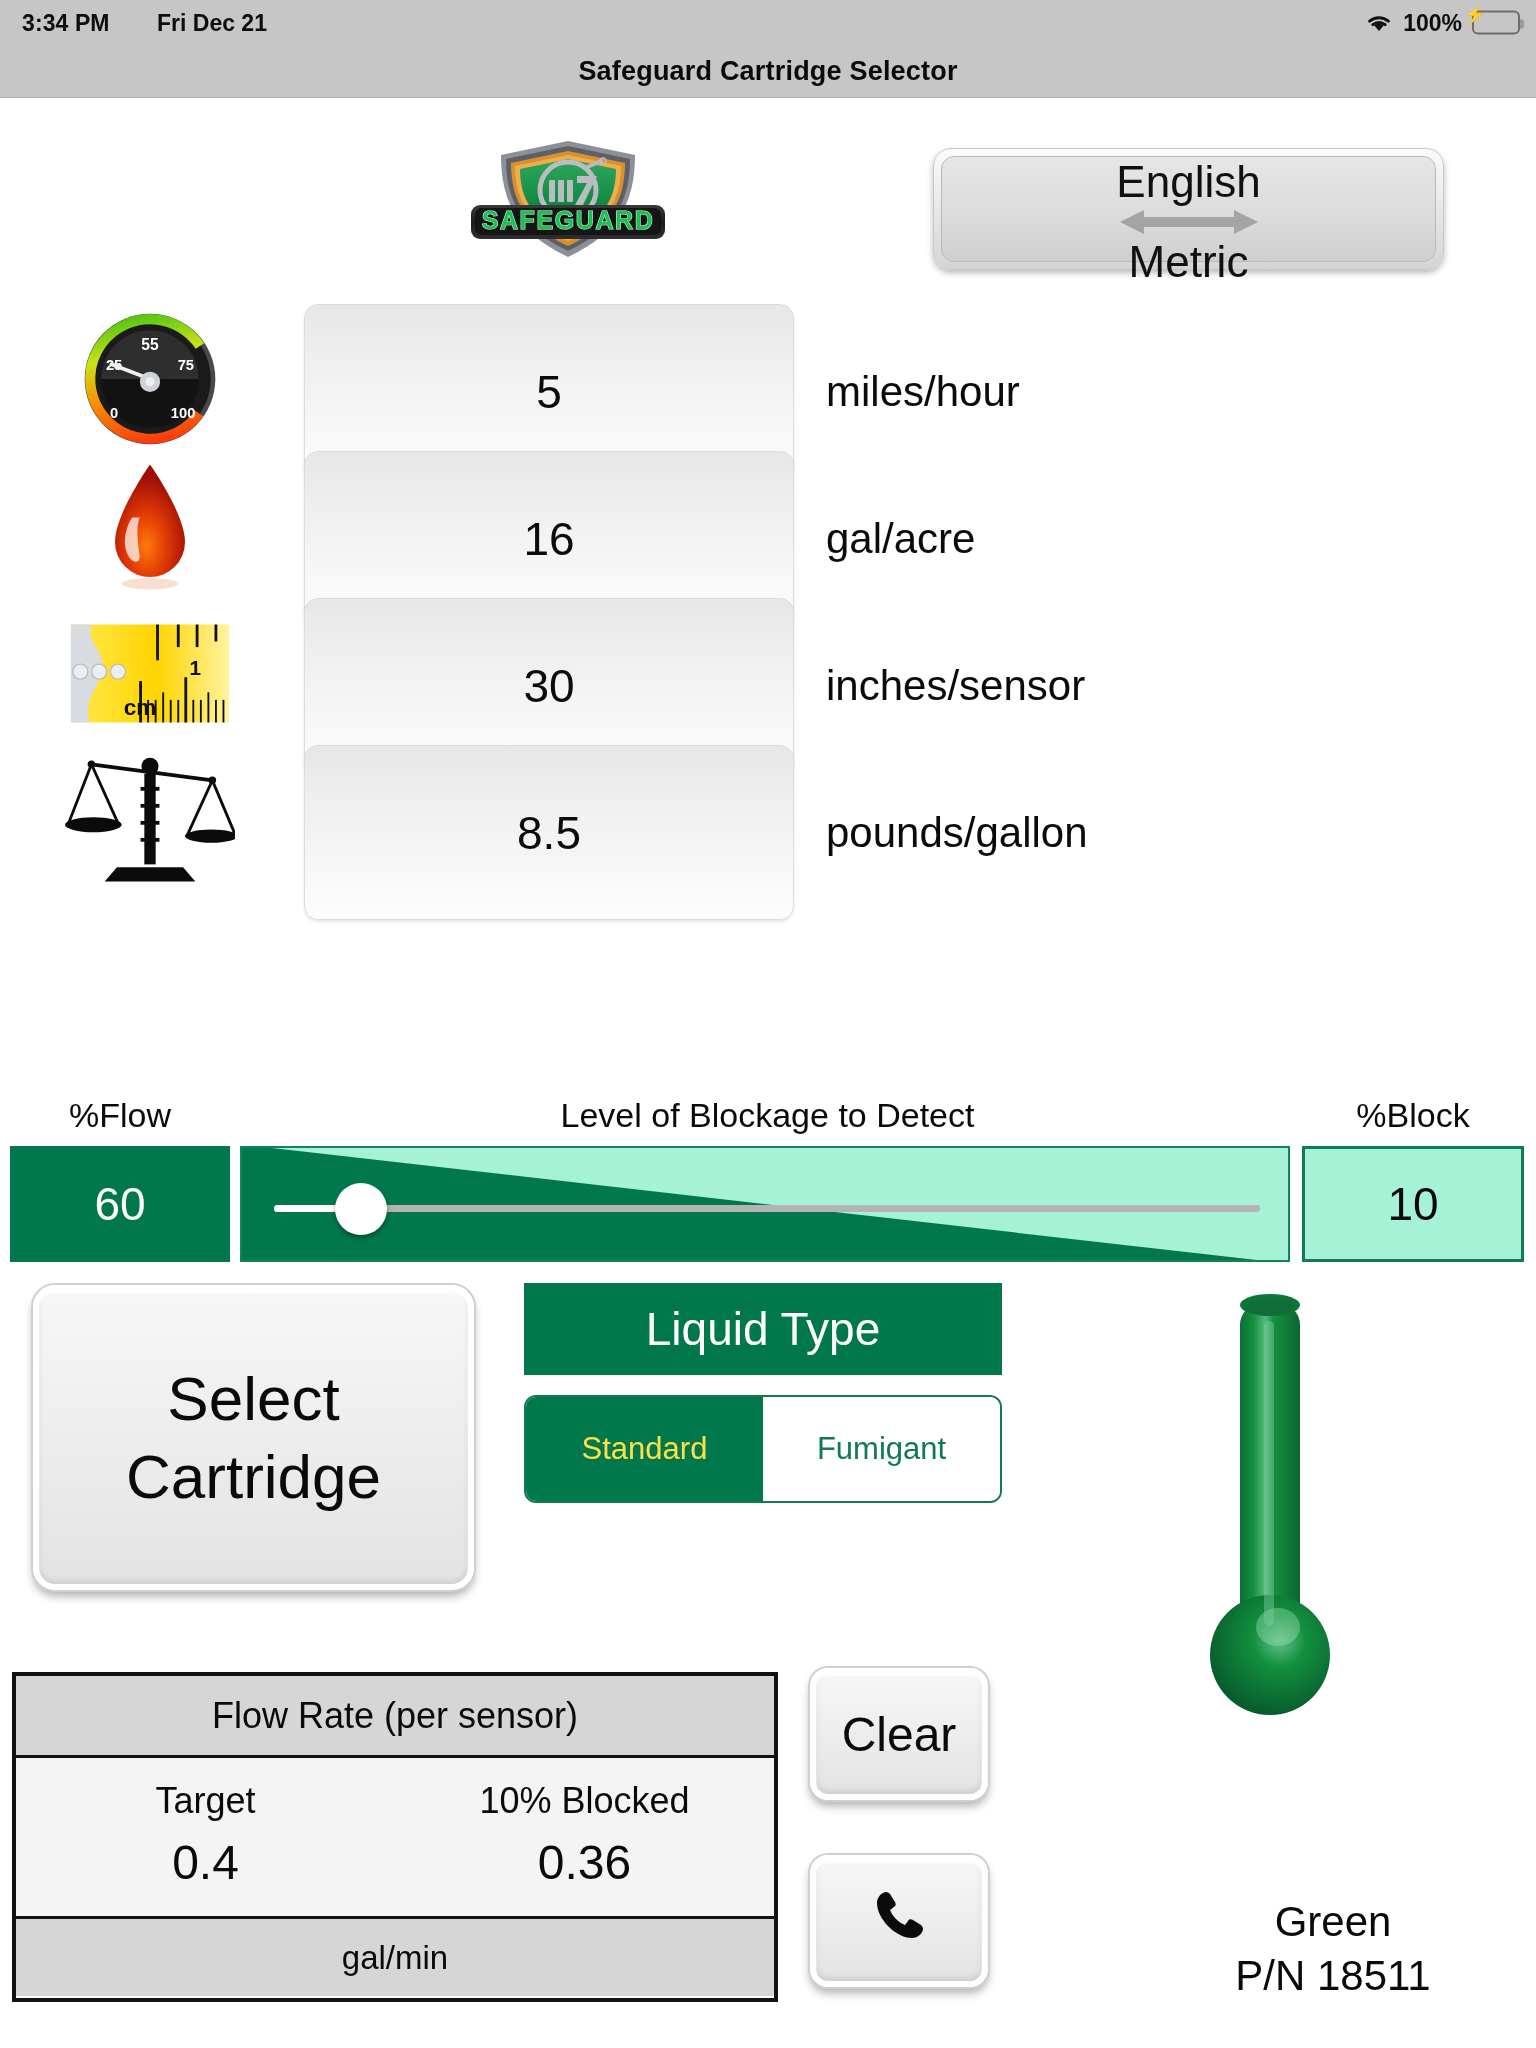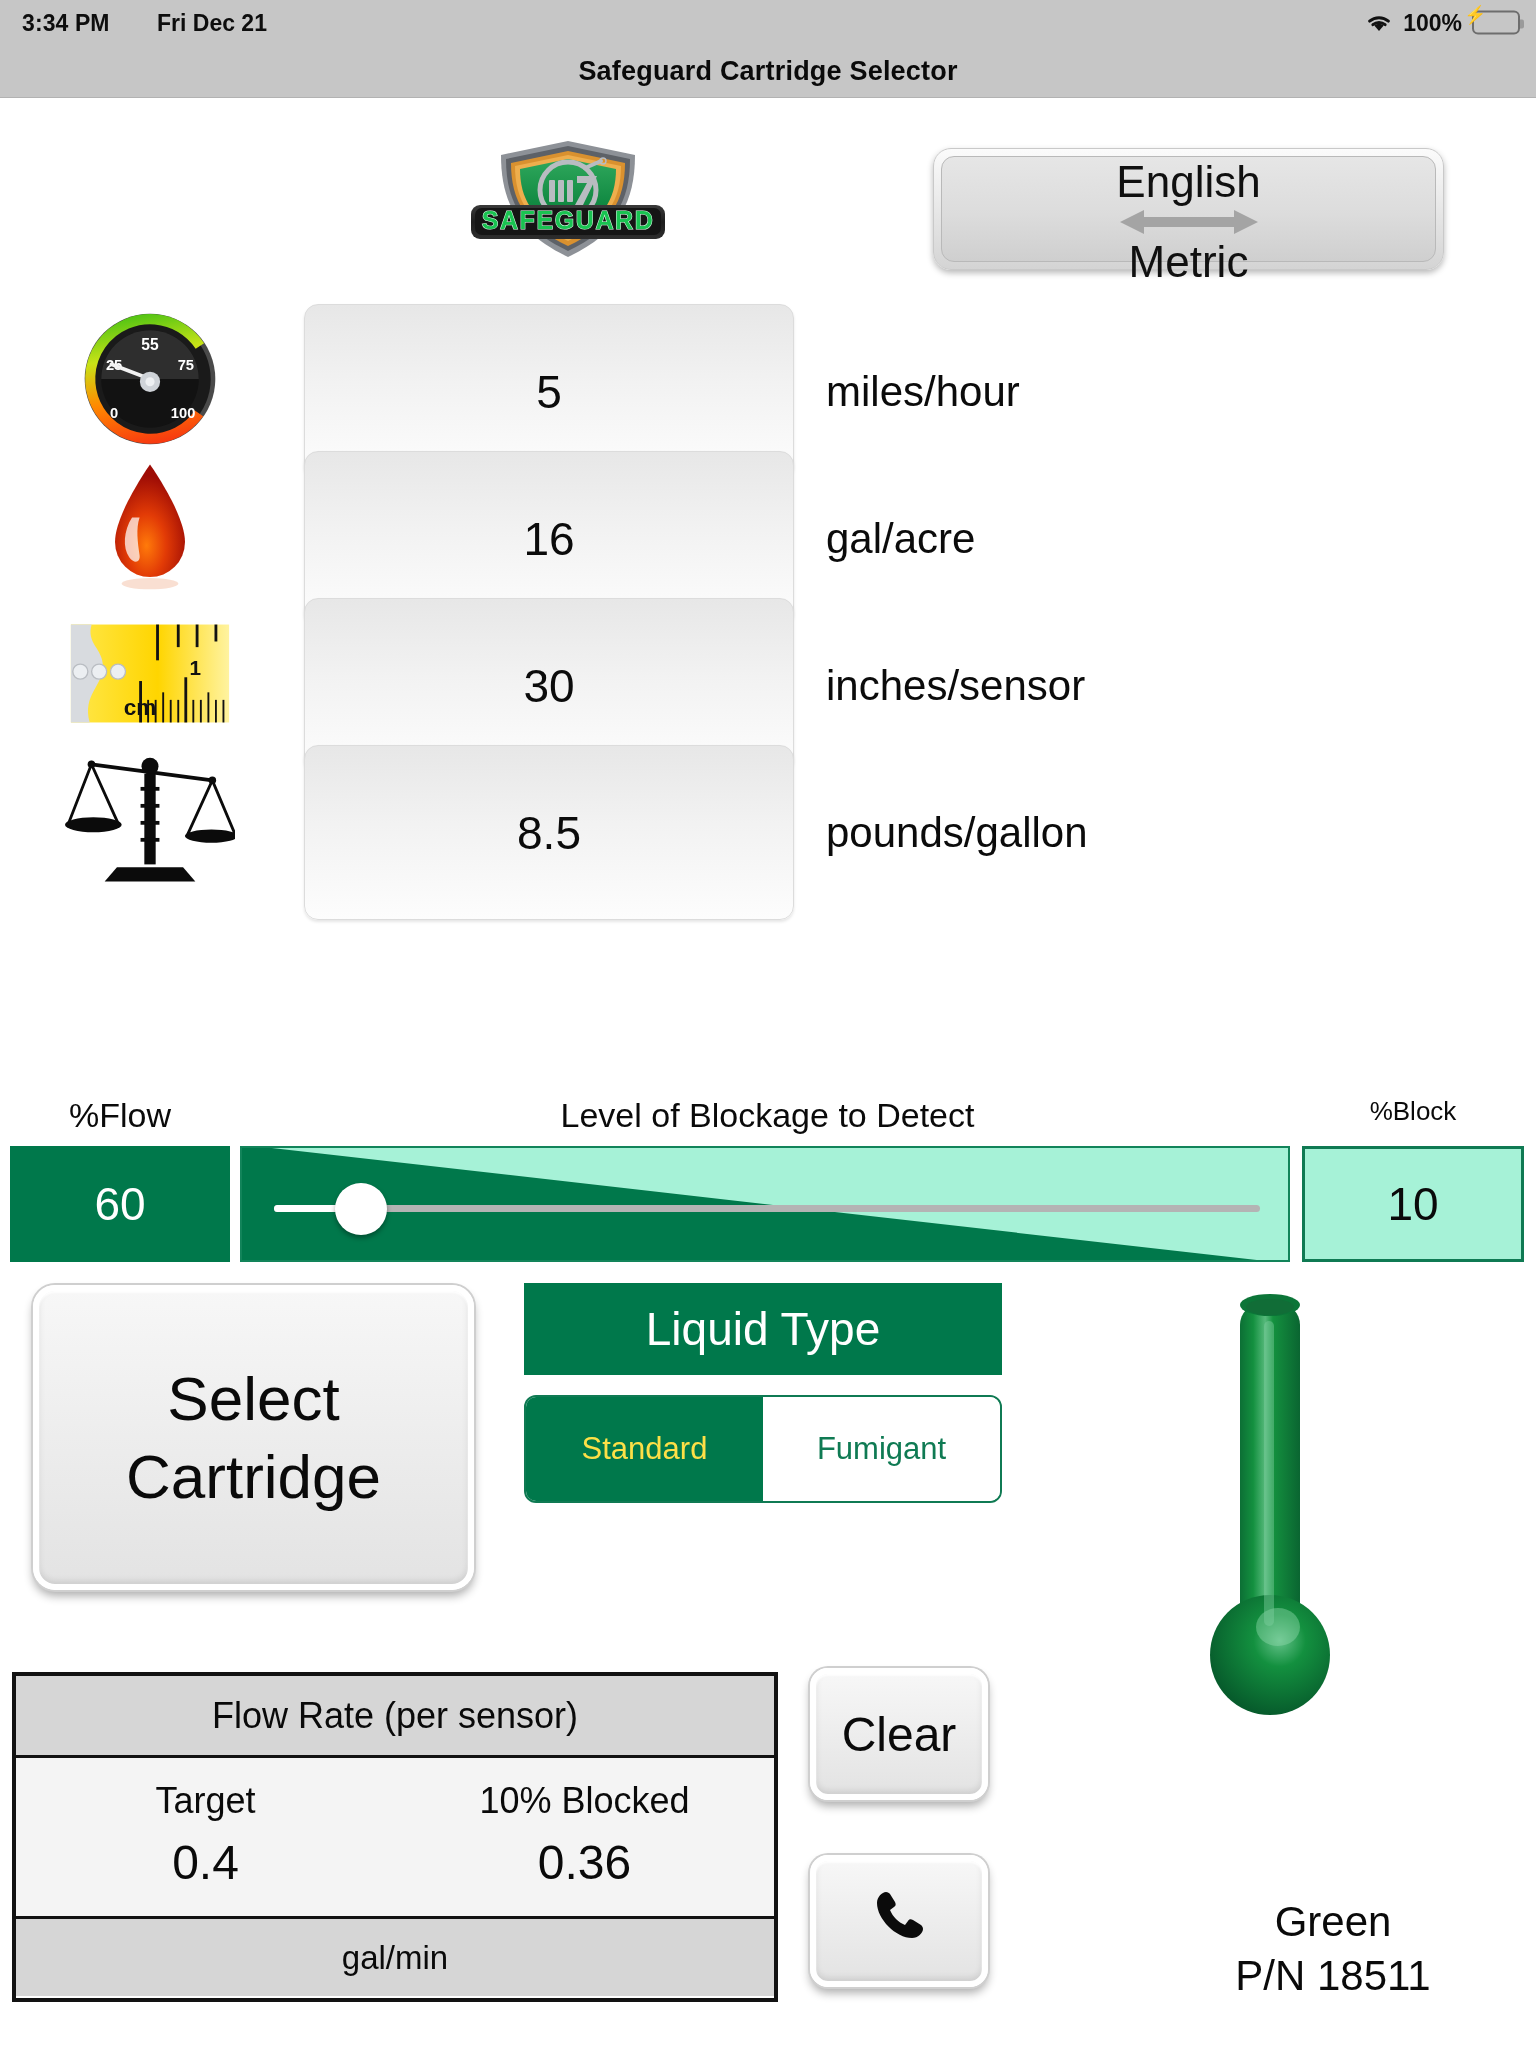--- a/index.html
+++ b/index.html
@@ -117,7 +117,7 @@
   }
   .pct-block-label {
     position: absolute; left: 1300px; top: 1096px; width: 226px;
-    text-align: center; font-size: 26px; color: #0a0a0a;
+    text-align: center; font-size: 34px; color: #0a0a0a;
   }
   .flow-box {
     position: absolute; left: 10px; top: 1146px; width: 220px; height: 116px;

